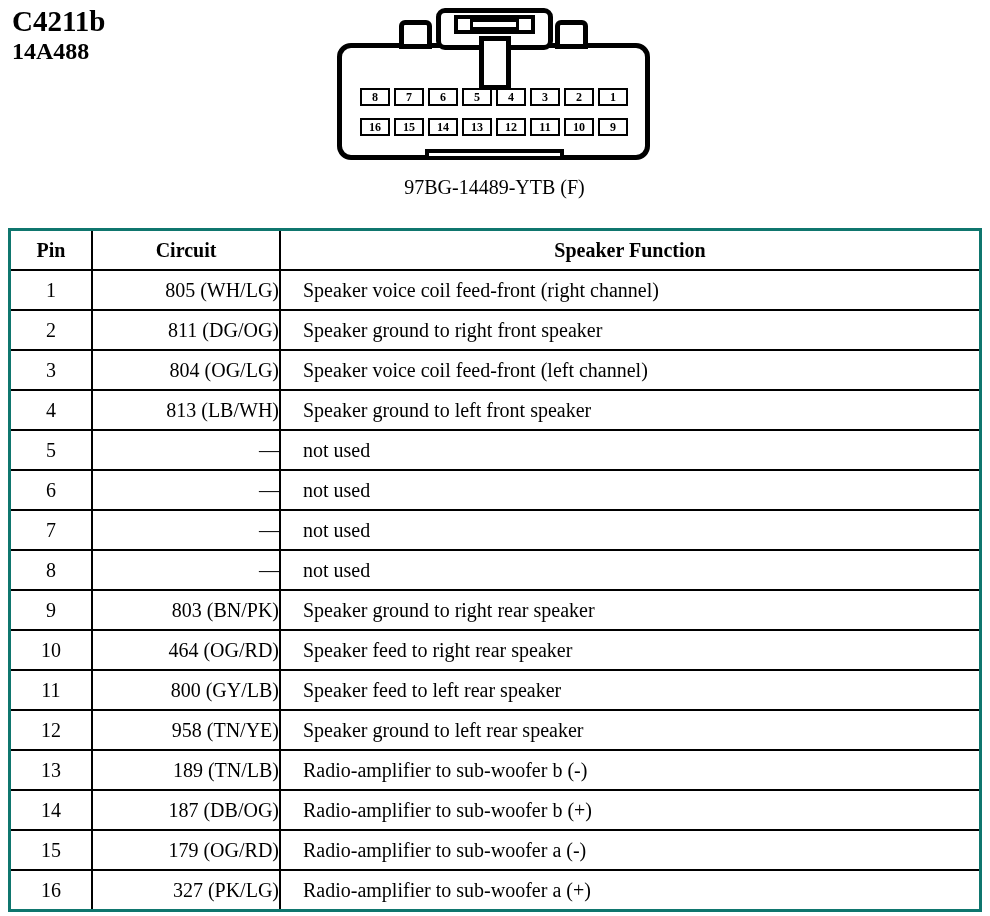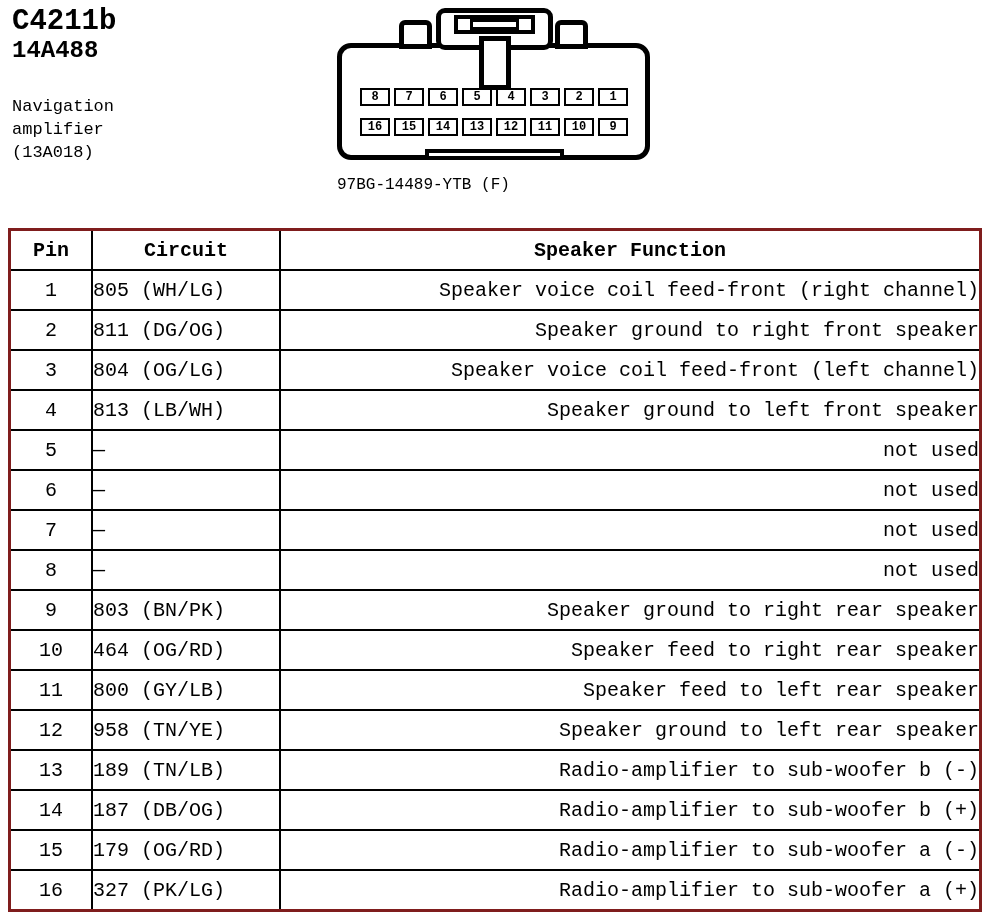--- a/index.html
+++ b/index.html
@@ -6,7 +6,7 @@
   .page {
     position:relative; width:990px; height:916px;
     background:#ffffff; color:#000000;
-    font-family:Liberation Mono, monospace;
+    font-family:Liberation Serif, serif;
     overflow:hidden;
   }
 

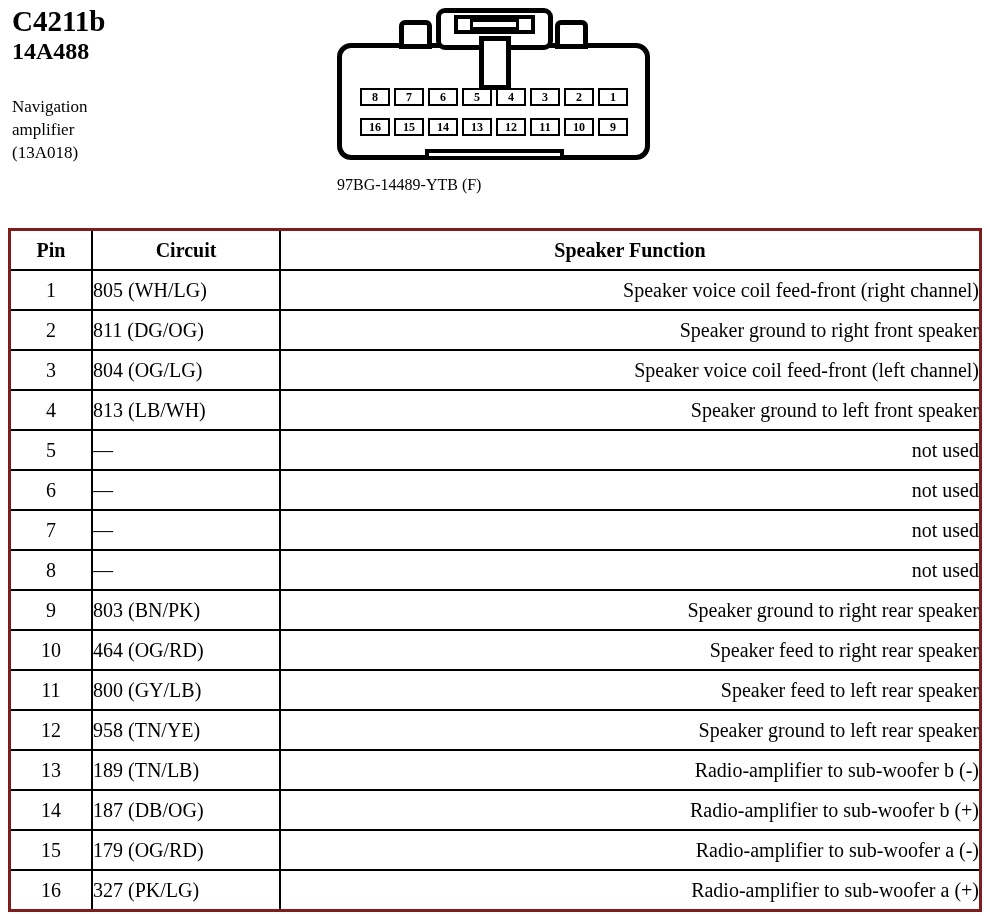--- a/index.html
+++ b/index.html
@@ -90,9 +90,6 @@
   <div class="header-block">
     <div class="connector-id">C4211b</div>
     <div class="part-number">14A488</div>
-    <div class="component-name">Navigation
-amplifier
-(13A018)</div>
   </div>
 
   <div class="connector-figure">

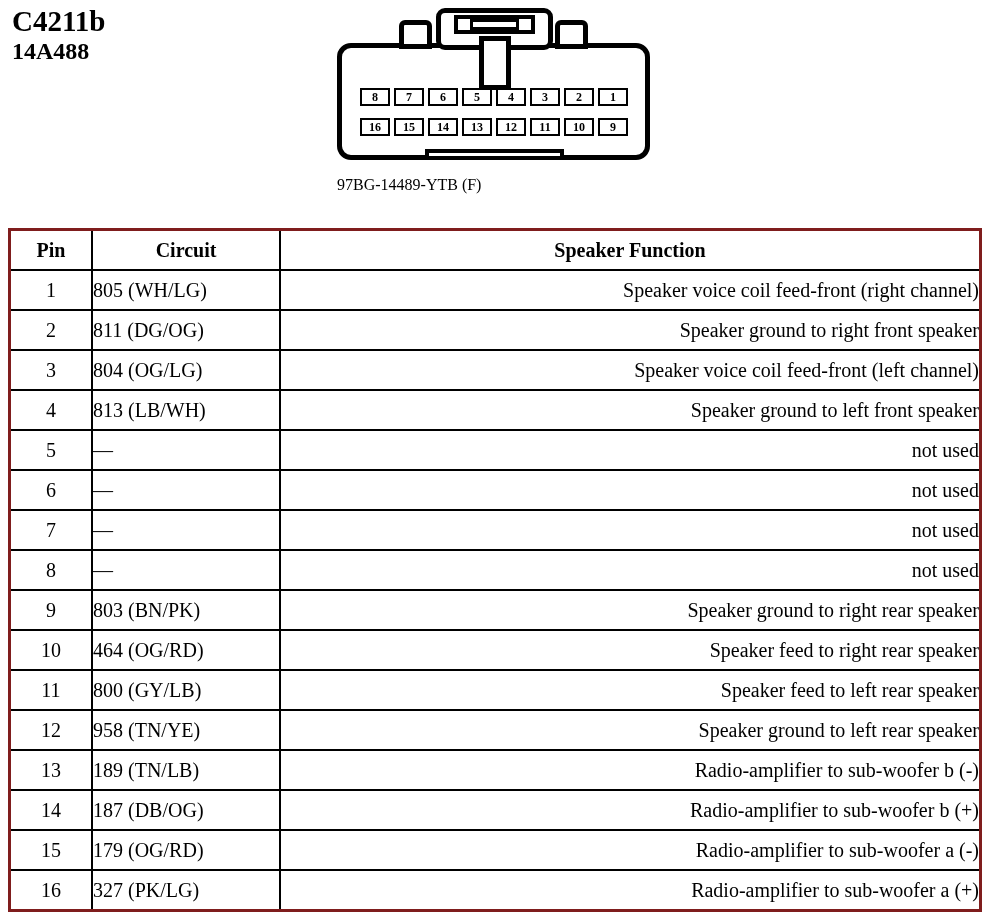--- a/index.html
+++ b/index.html
@@ -64,7 +64,7 @@
   }
   .connector-label {
     position:absolute; left:0; top:170px; width:315px;
-    text-align:left; font-size:16px;
+    text-align:center; font-size:20px;
   }
 
   

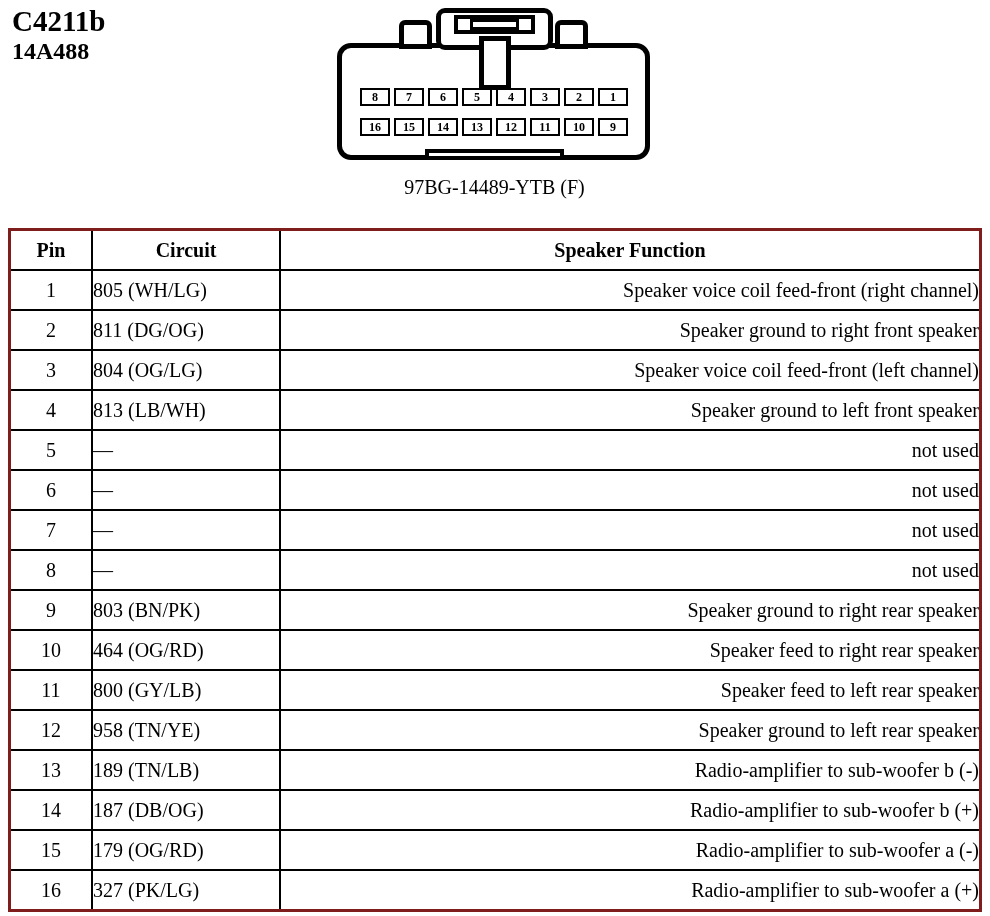--- a/index.html
+++ b/index.html
@@ -71,7 +71,7 @@
   .pin-table {
     position:absolute; left:8px; top:228px; width:974px;
     border-collapse:collapse; table-layout:fixed;
-    border:3px solid #7f1d1d;
+    border:3px solid #0f766e;
   }
   .pin-table th, .pin-table td {
     border:2px solid #000; height:38px; font-size:20px;

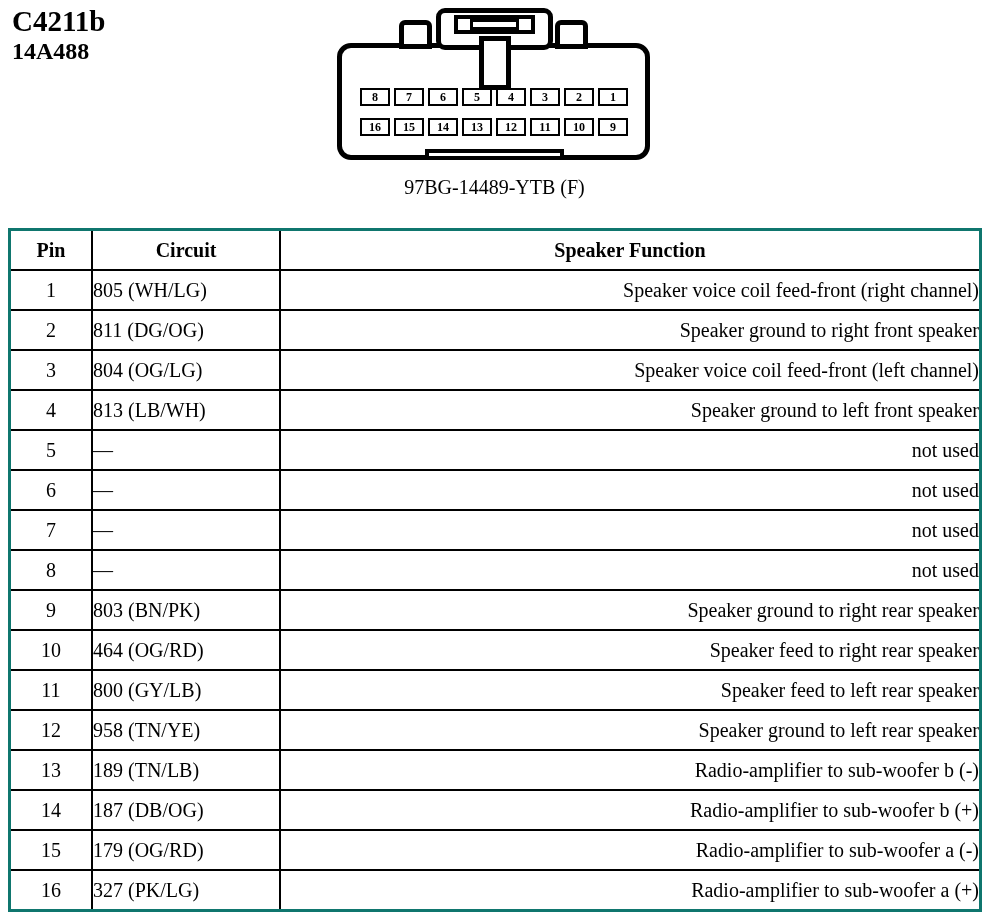--- a/index.html
+++ b/index.html
@@ -79,7 +79,7 @@
   }
   .pin-table th { font-weight:bold; text-align:center; }
   .col-pin      { width:80px;  text-align:center; }
-  .col-circuit  { width:186px; text-align:left; }
+  .col-circuit  { width:186px; text-align:right; }
   .col-function { text-align:right; padding-left:22px !important; }
 </style>
 </head>

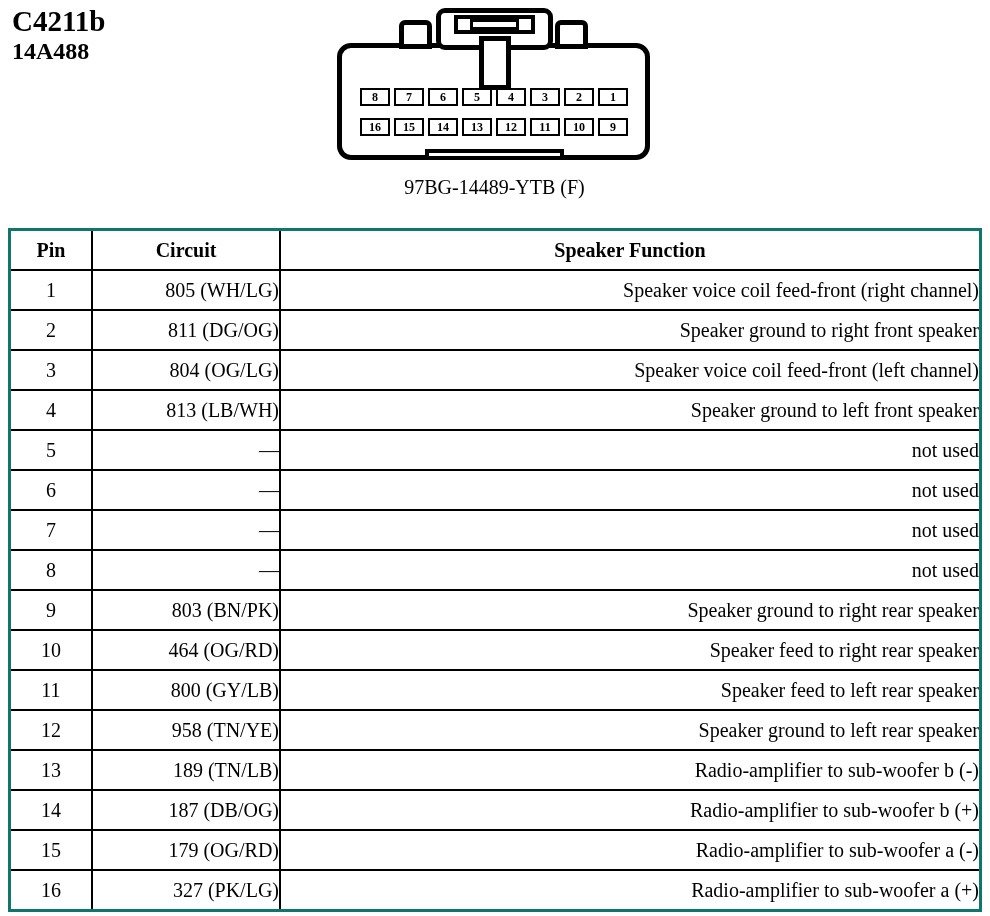--- a/index.html
+++ b/index.html
@@ -80,7 +80,7 @@
   .pin-table th { font-weight:bold; text-align:center; }
   .col-pin      { width:80px;  text-align:center; }
   .col-circuit  { width:186px; text-align:right; }
-  .col-function { text-align:right; padding-left:22px !important; }
+  .col-function { text-align:left; padding-left:22px !important; }
 </style>
 </head>
 <body>

